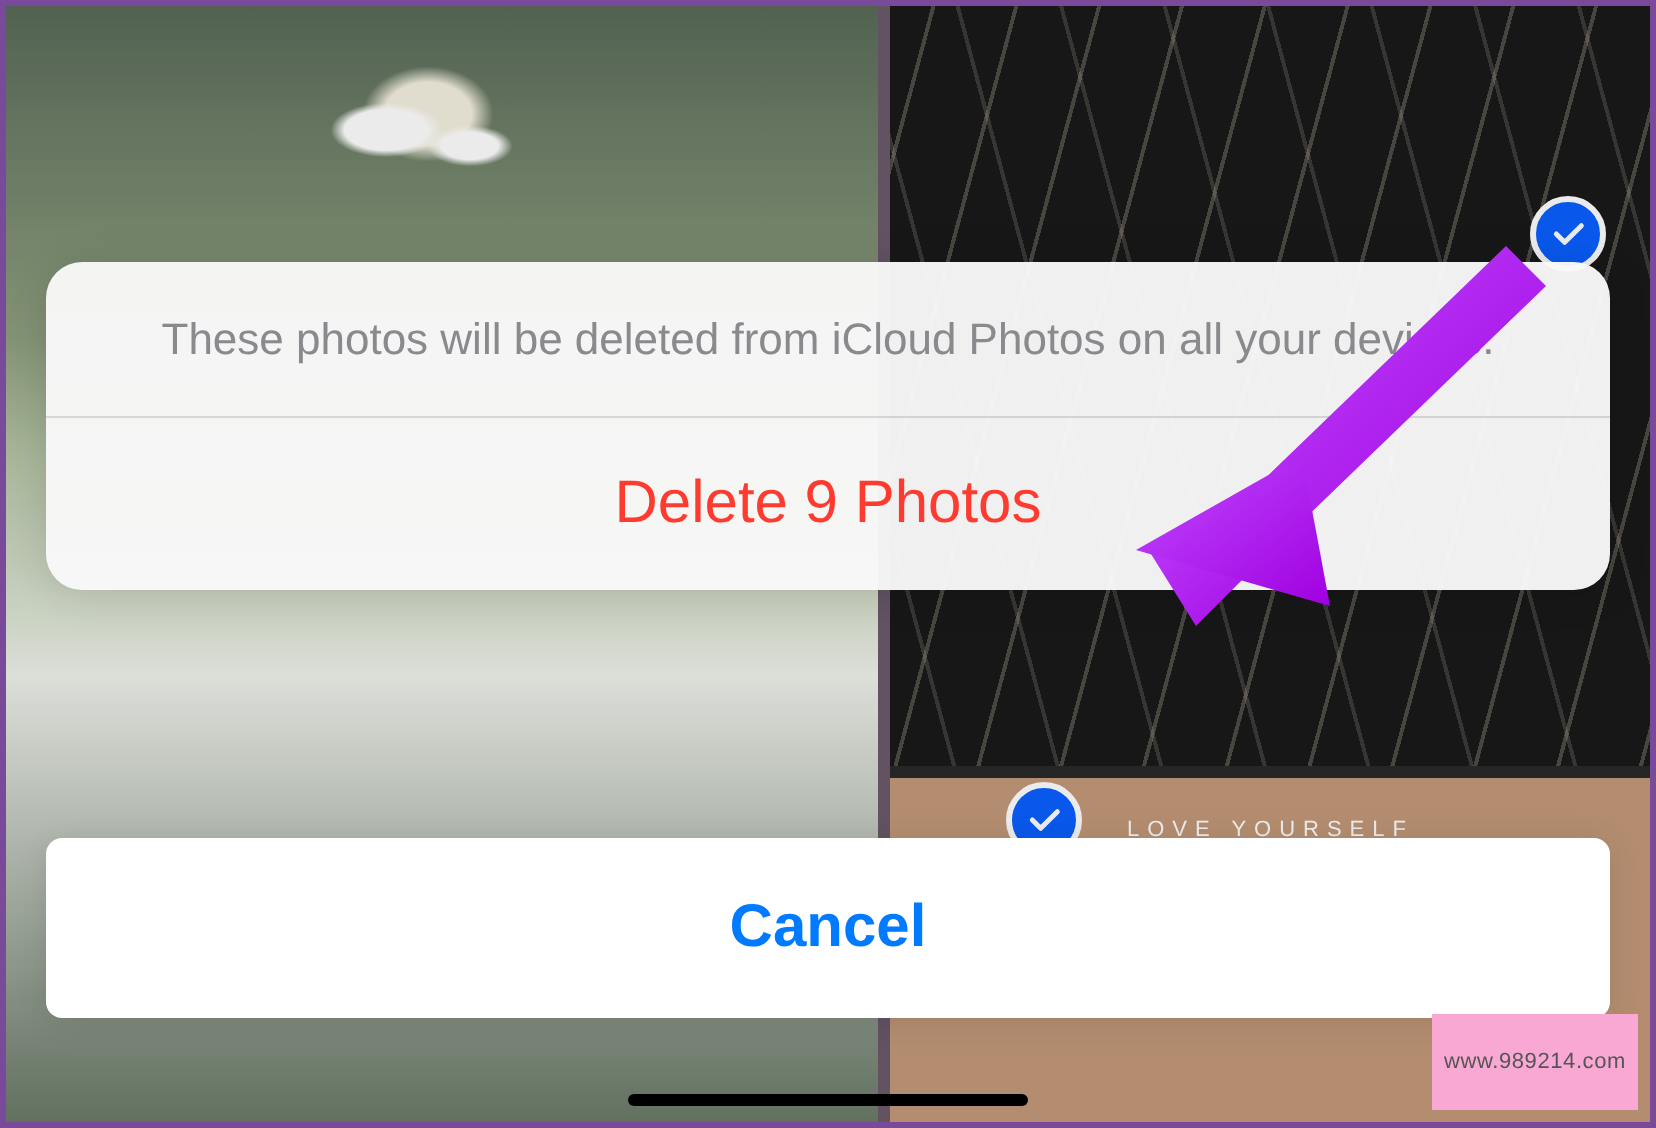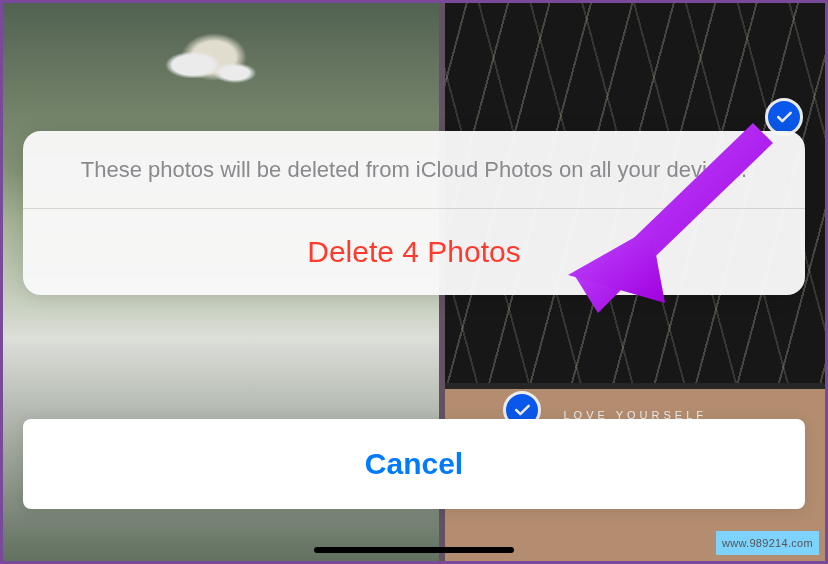--- a/index.html
+++ b/index.html
@@ -180,7 +180,7 @@
 
 <div class="action-sheet">
   <div class="sheet-message">These photos will be deleted from iCloud Photos on all your devices.</div>
-  <div class="sheet-delete">Delete 4 Photos</div>
+  <div class="sheet-delete">Delete 9 Photos</div>
 </div>
 
 <div class="cancel-button">Cancel</div>

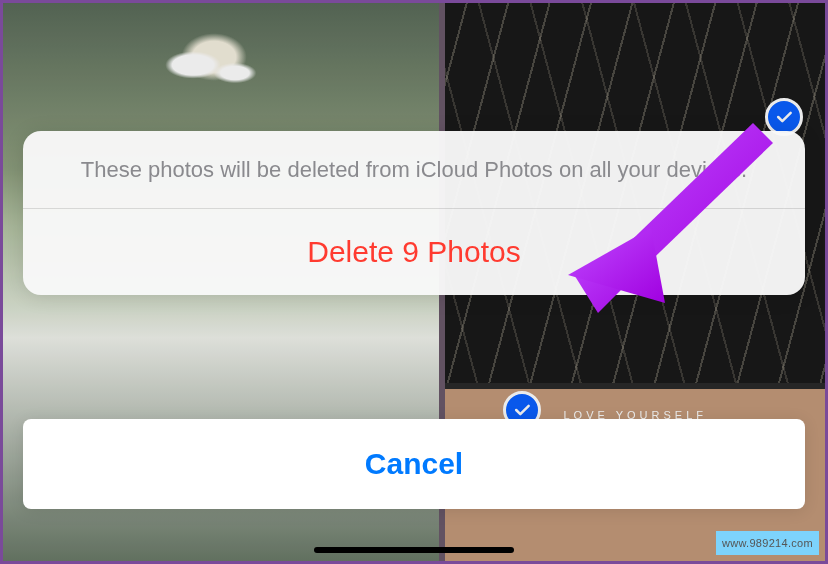--- a/index.html
+++ b/index.html
@@ -146,10 +146,10 @@
       position: absolute;
       right: 6px;
       bottom: 6px;
-      background: #7dd3fc;
+      background: #f9a8d4;
       color: #555;
       font-size: 11px;
-      padding: 6px 6px;
+      padding: 18px 6px;
       font-family: Arial, sans-serif;
       letter-spacing: 0.3px;
     }

